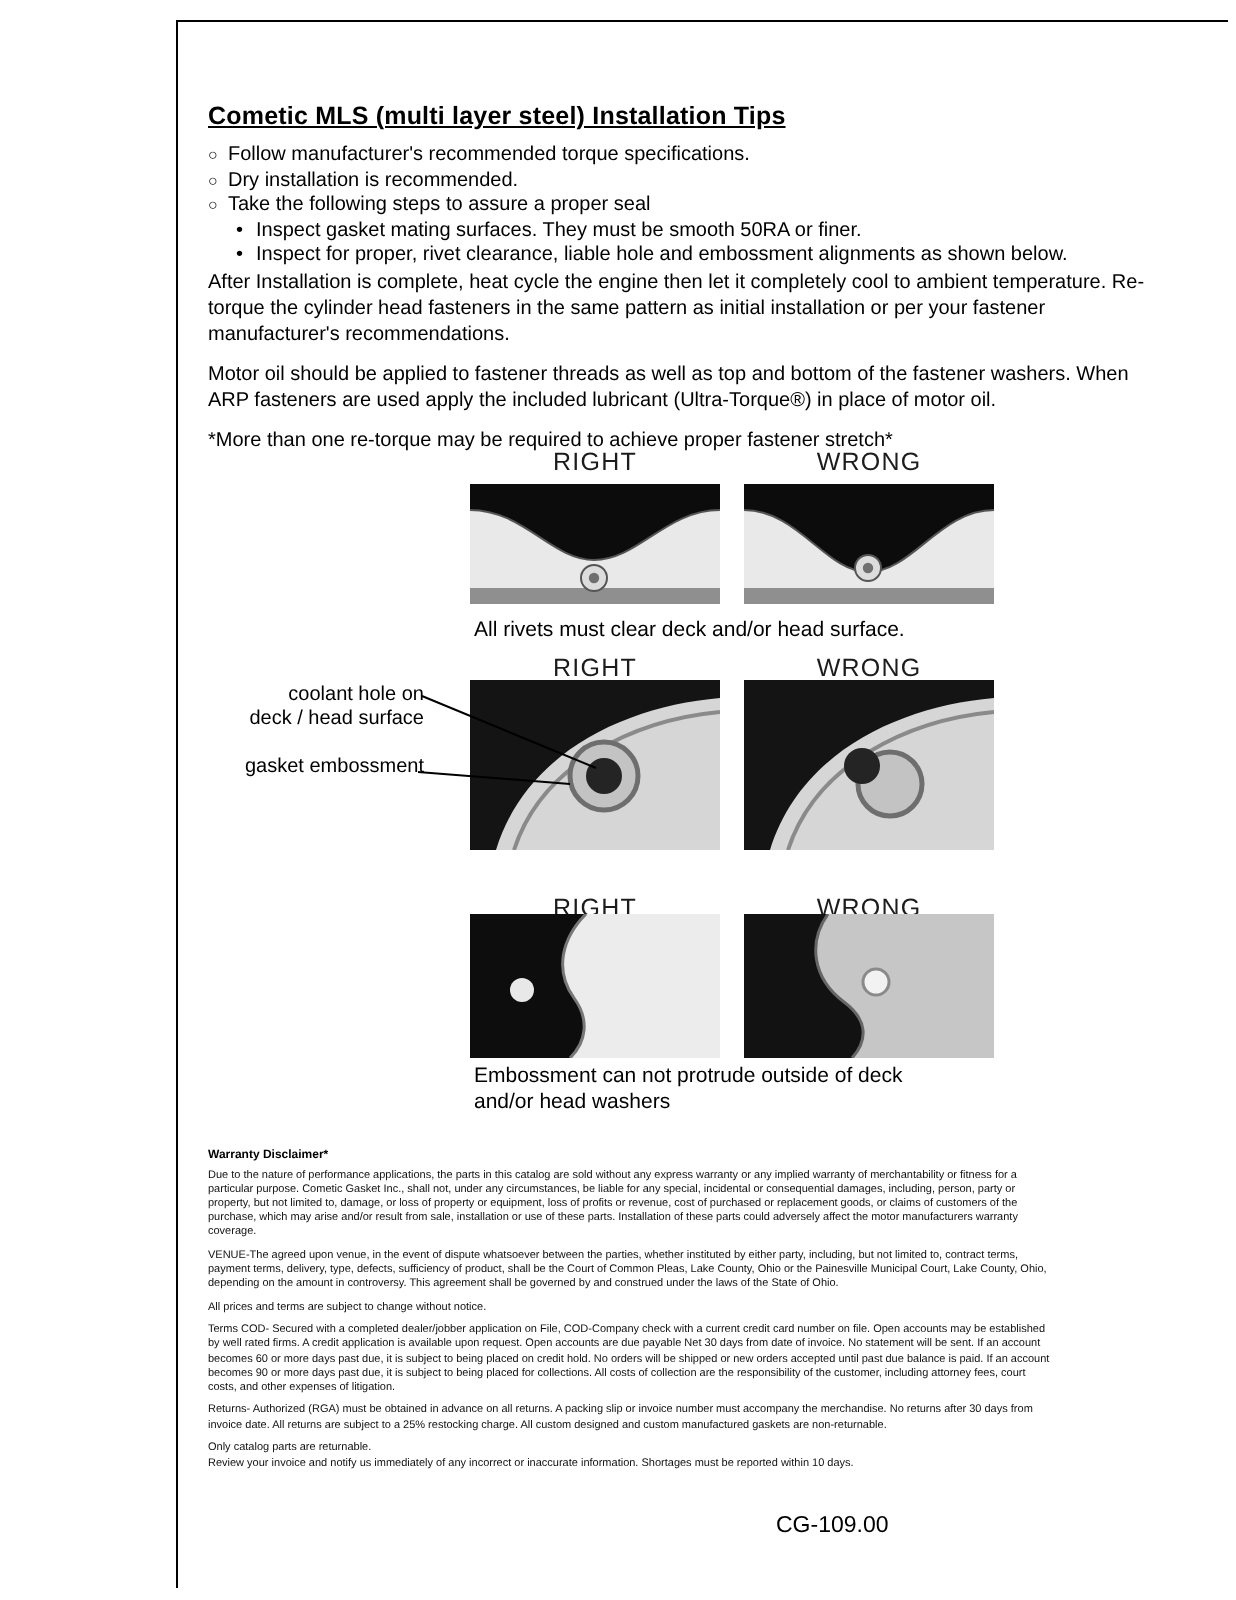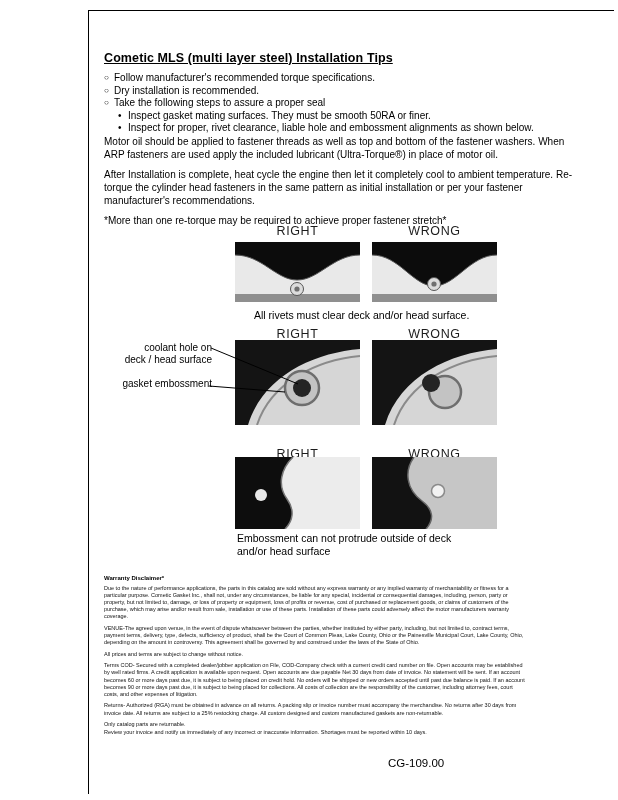--- a/index.html
+++ b/index.html
@@ -75,8 +75,8 @@
     <span>Inspect for proper, rivet clearance, liable hole and embossment alignments as shown below.</span>
   </div>
 
+  <div class="para">After Installation is complete, heat cycle the engine then let it completely cool to ambient temperature. Re-torque the cylinder head fasteners in the same pattern as initial installation or per your fastener manufacturer's recommendations.</div>
   <div class="para">Motor oil should be applied to fastener threads as well as top and bottom of the fastener washers. When ARP fasteners are used apply the included lubricant (Ultra-Torque®) in place of motor oil.</div>
-  <div class="para">After Installation is complete, heat cycle the engine then let it completely cool to ambient temperature. Re-torque the cylinder head fasteners in the same pattern as initial installation or per your fastener manufacturer's recommendations.</div>
   <div class="note">*More than one re-torque may be required to achieve proper fastener stretch*</div>
 </div>
 

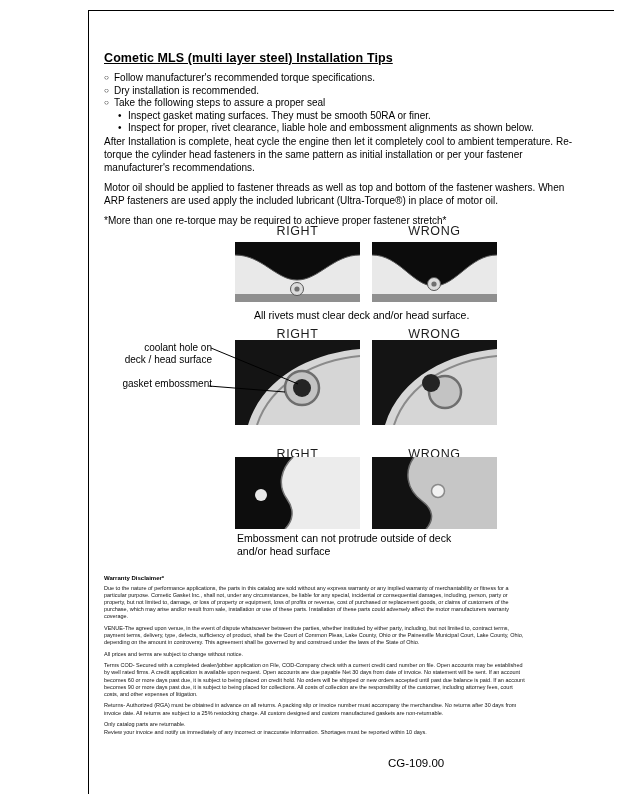--- a/index.html
+++ b/index.html
@@ -105,7 +105,7 @@
       <circle cx="62" cy="42" r="2.6" fill="#6f6f6f"></circle>
     </svg>
   </div>
-  <div class="dg-caption" style="left:254px; top:87px;">All rivets must clear deck and/or head surface.</div>
+  <div class="dg-caption" style="left:237px; top:87px;">All rivets must clear deck and/or head surface.</div>
 
   <div class="dg-label" style="left:235px; top:105px;">RIGHT</div>
   <div class="dg-label" style="left:372px; top:105px;">WRONG</div>

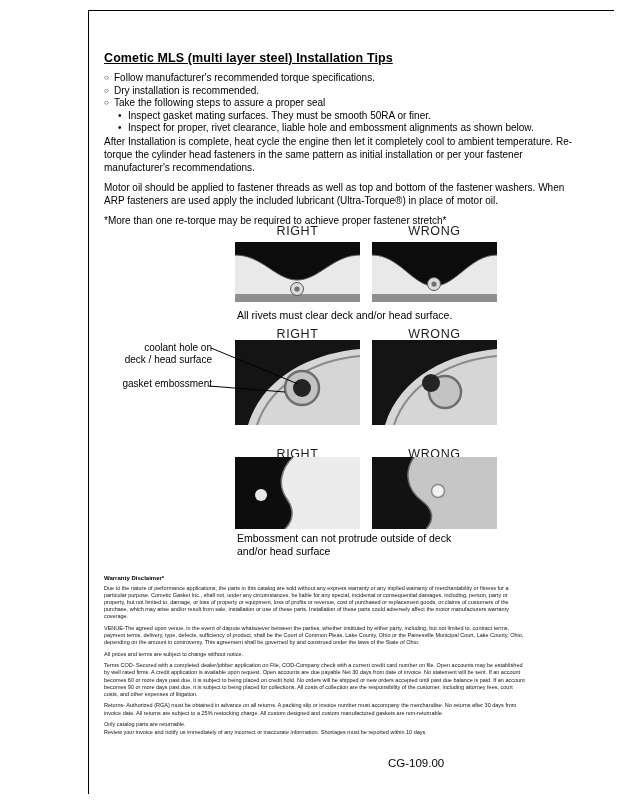--- a/index.html
+++ b/index.html
@@ -160,7 +160,7 @@
       <circle cx="66" cy="34" r="6.5" fill="#f2f2f2" stroke="#8a8a8a" stroke-width="1.5"></circle>
     </svg>
   </div>
-  <div class="dg-caption" style="left:237px; top:310px; width:230px;">Embossment can not protrude outside of deck and/or head surface</div>
+  <div class="dg-caption" style="left:237px; top:310px; width:230px;">Embossment can not protrude outside of deck and/or head washers</div>
 </div>
 
 <div class="legal">

